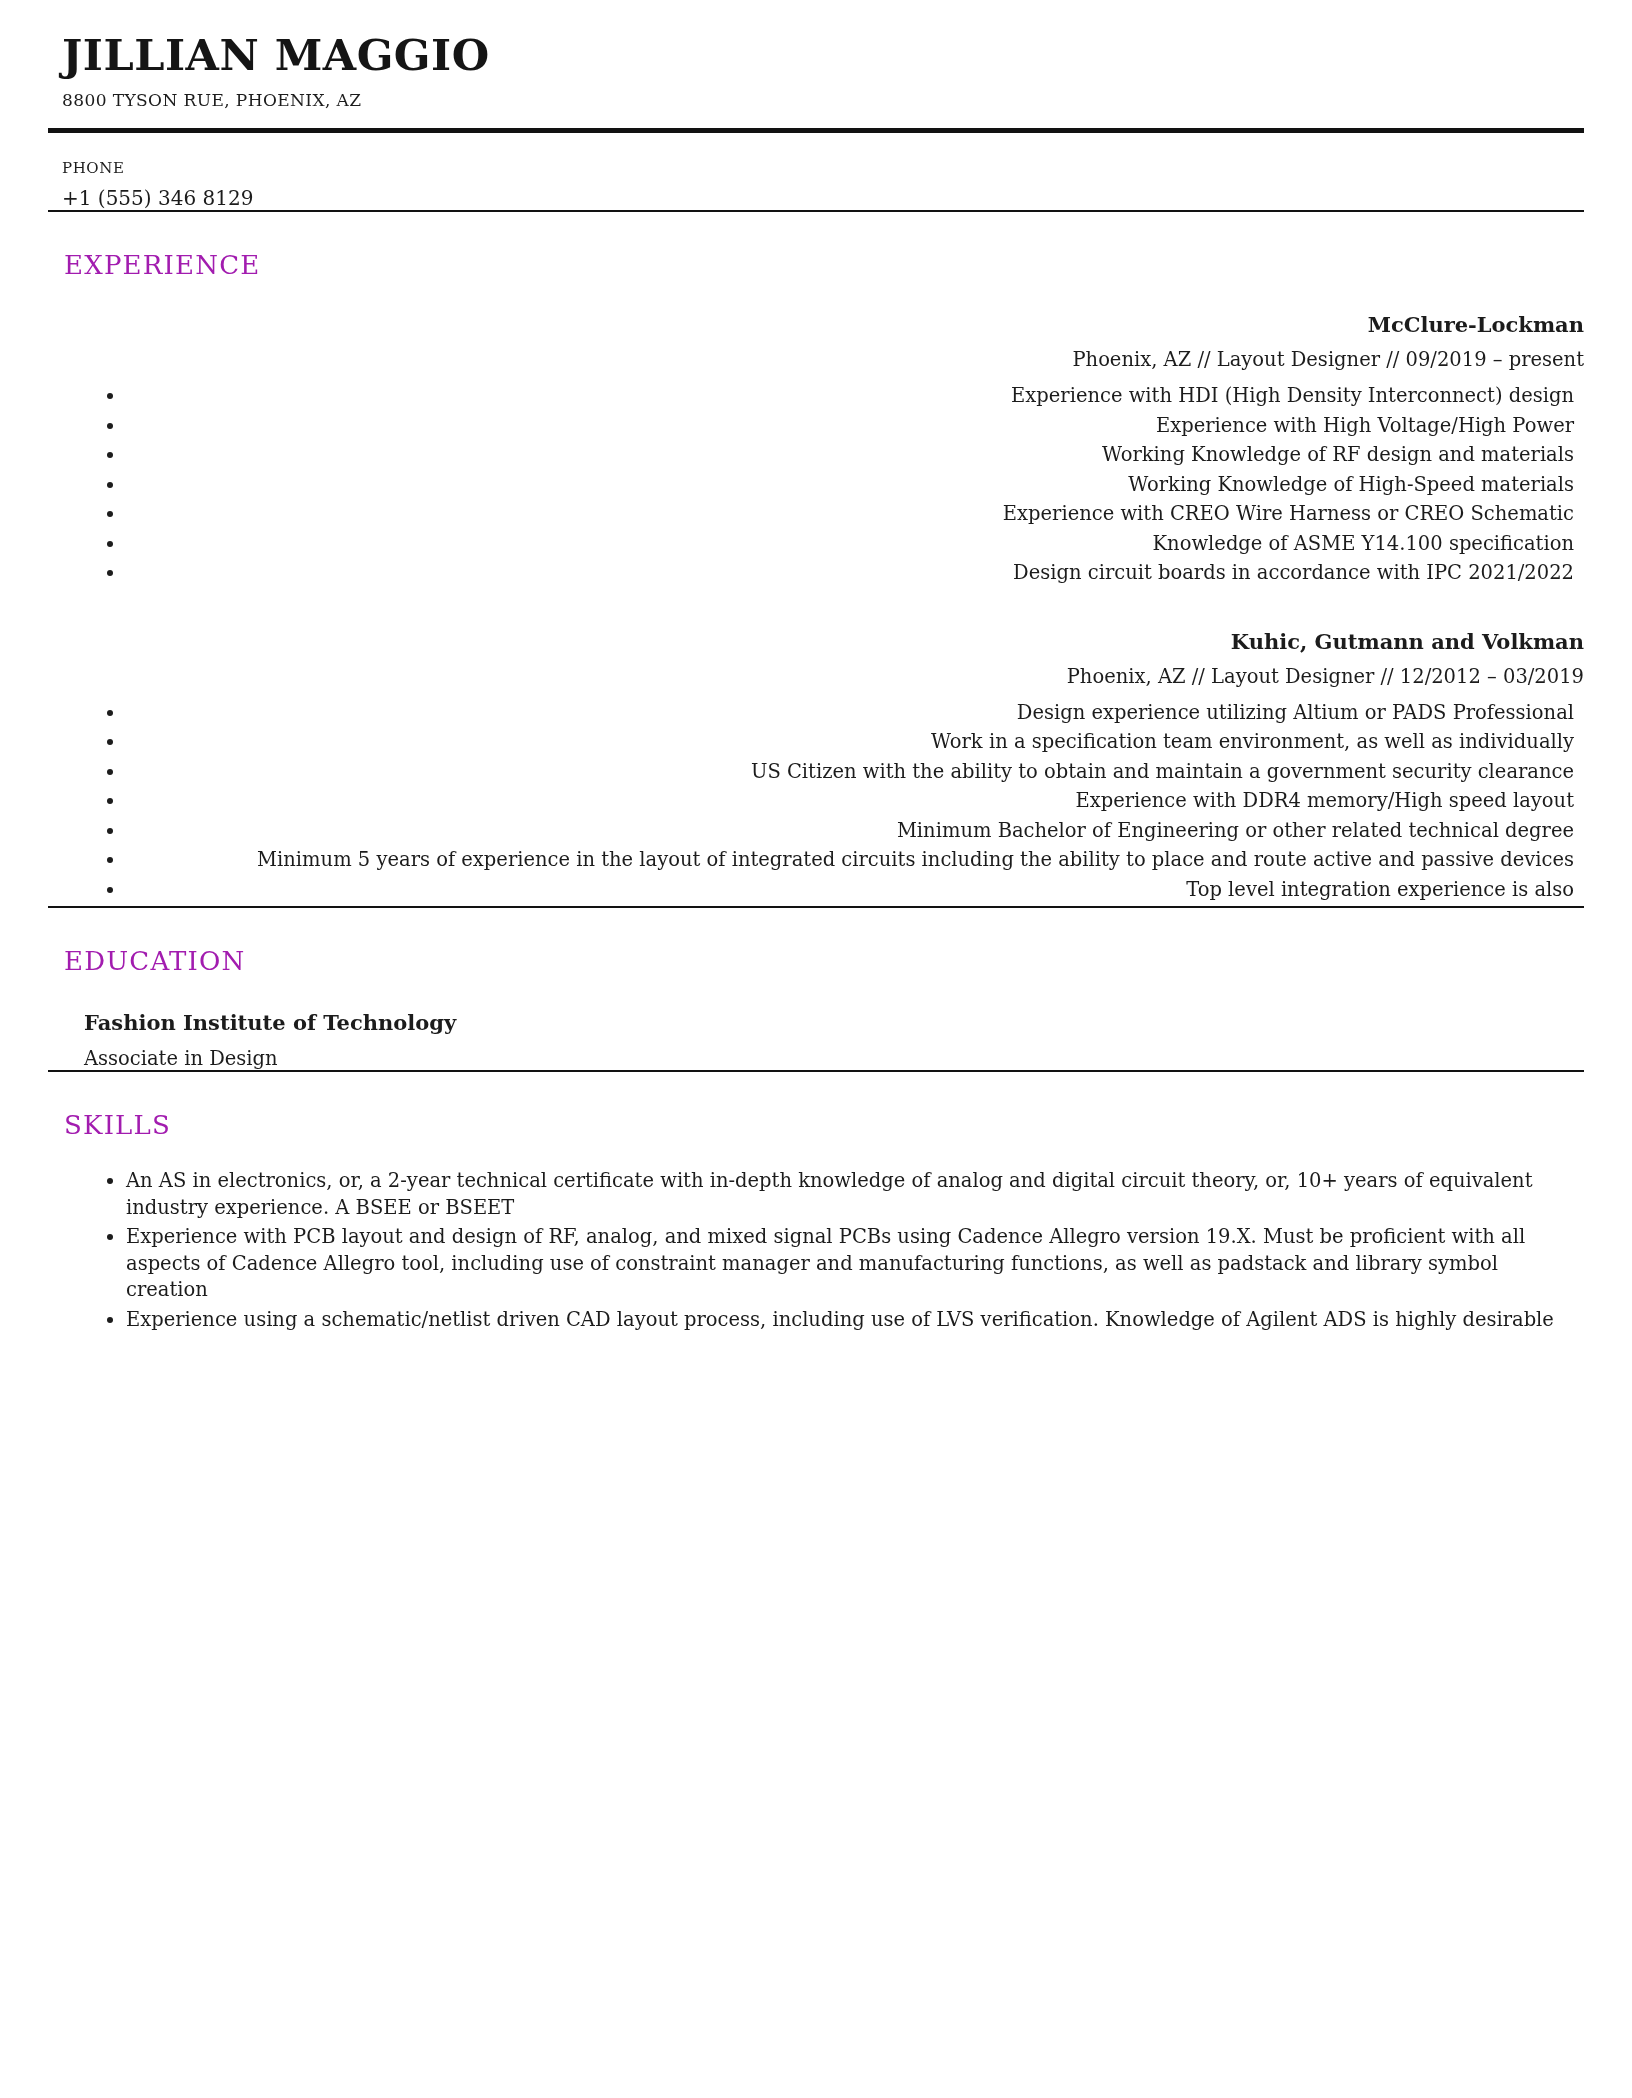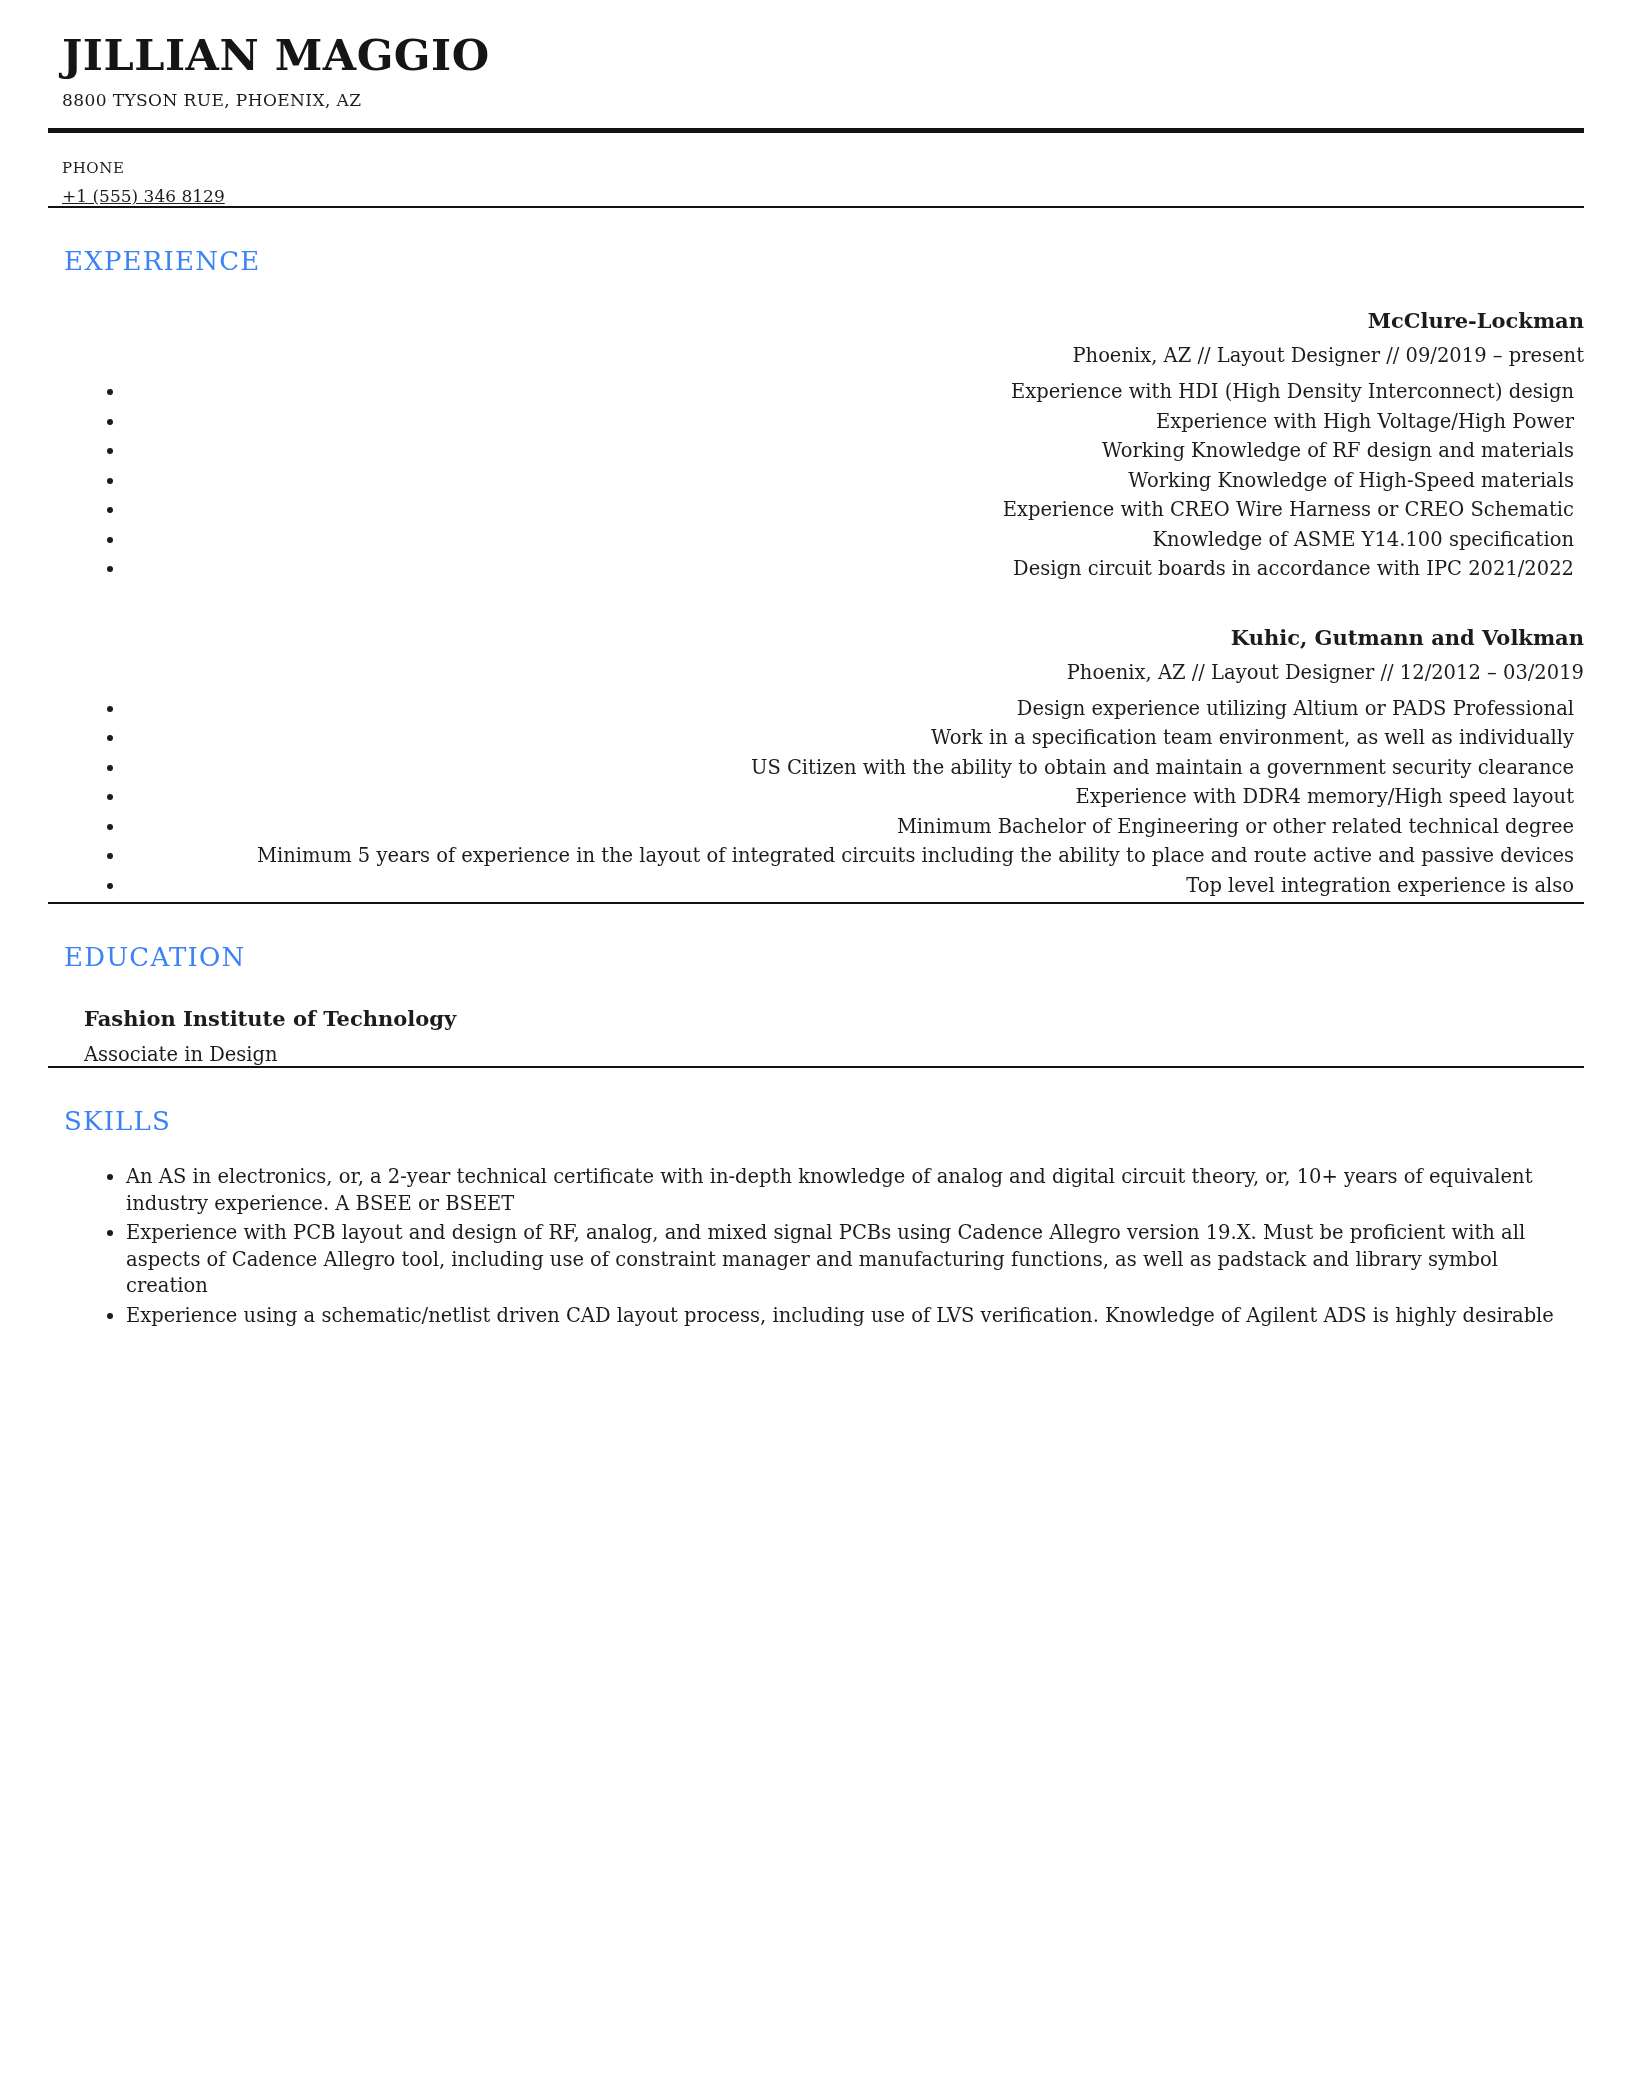--- a/index.html
+++ b/index.html
@@ -37,7 +37,7 @@
   
   .contact { margin: 26px 0 0 14px; }
   .contact .label { font-size: 15px; letter-spacing: 0.6px; }
-  .contact .value { font-size: 17px; margin-top: 9px; text-decoration: underline; }
+  .contact .value { font-size: 20px; margin-top: 9px; }
   .after-contact { margin-top: 32px; }
 
   

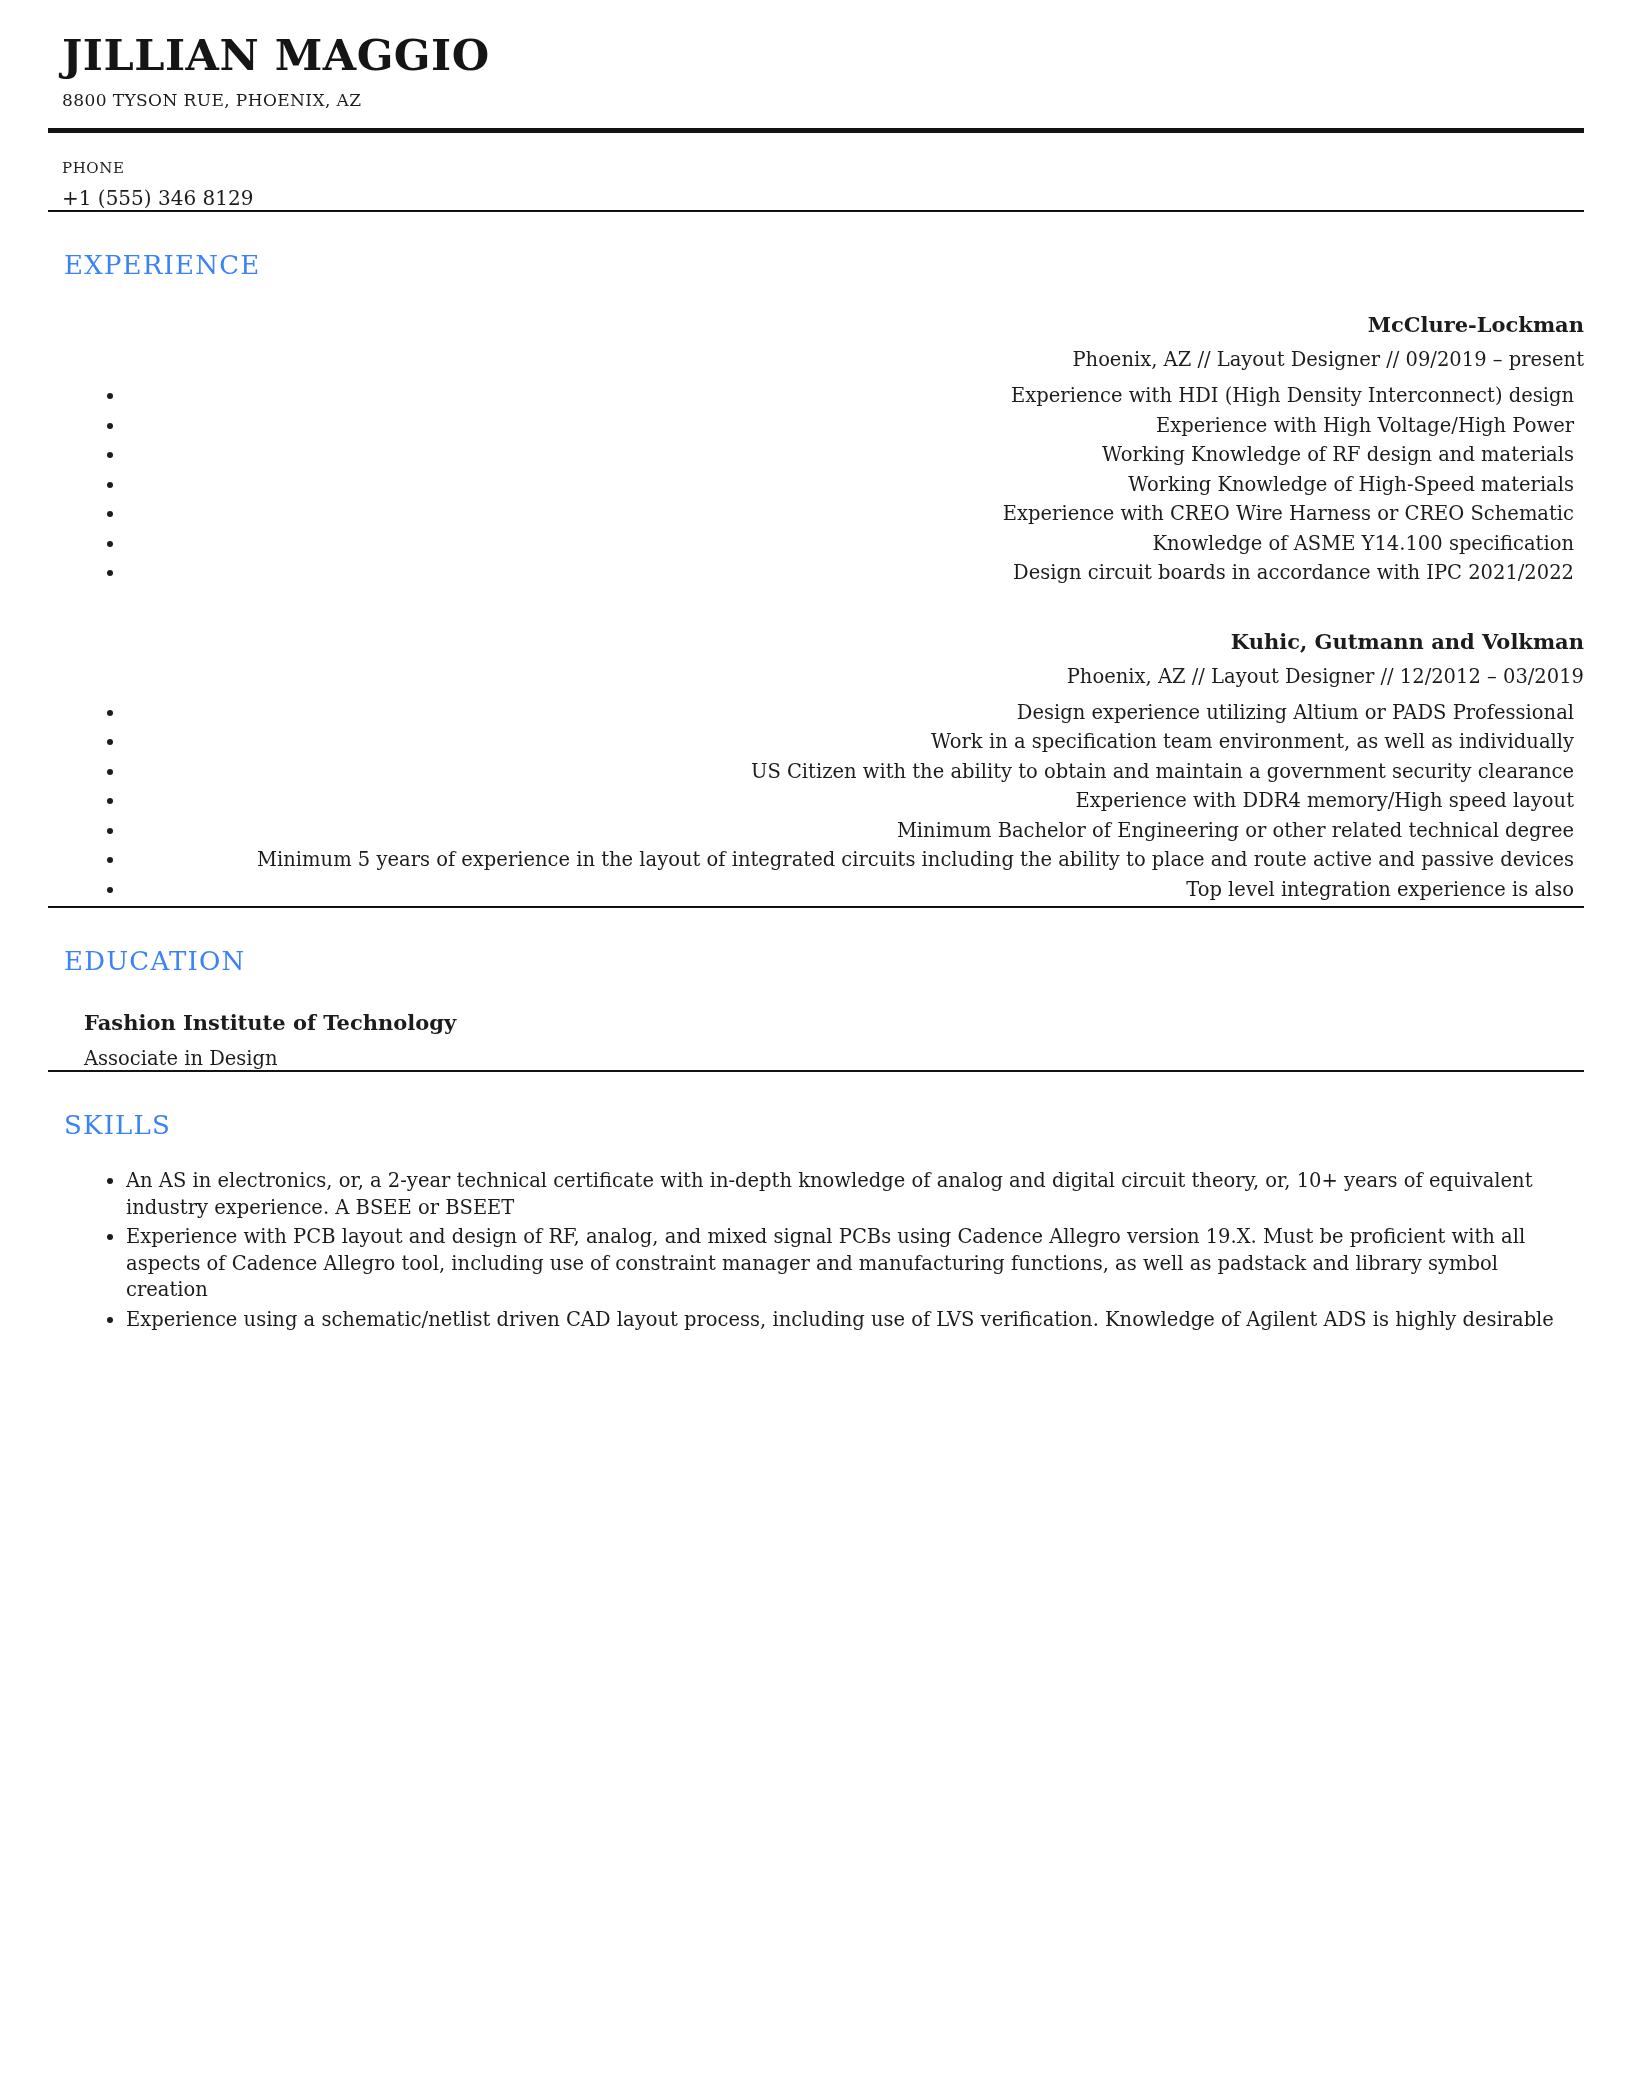--- a/index.html
+++ b/index.html
@@ -46,7 +46,7 @@
     font-size: 26px;
     font-weight: 400;
     letter-spacing: 1.2px;
-    color: #3b82f6;
+    color: #a21caf;
   }
 
   .job { margin: 32px 0 0 36px; text-align: right; }

